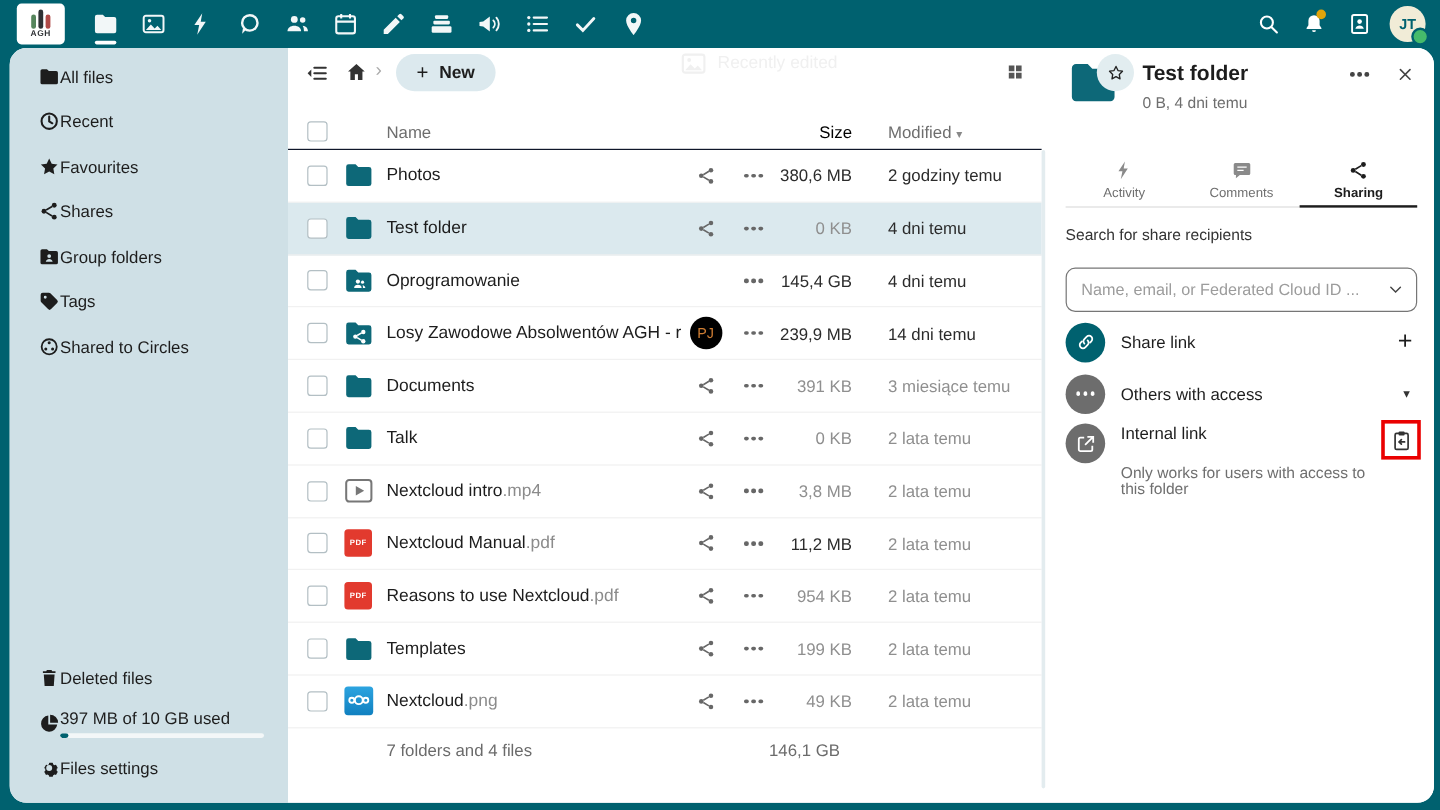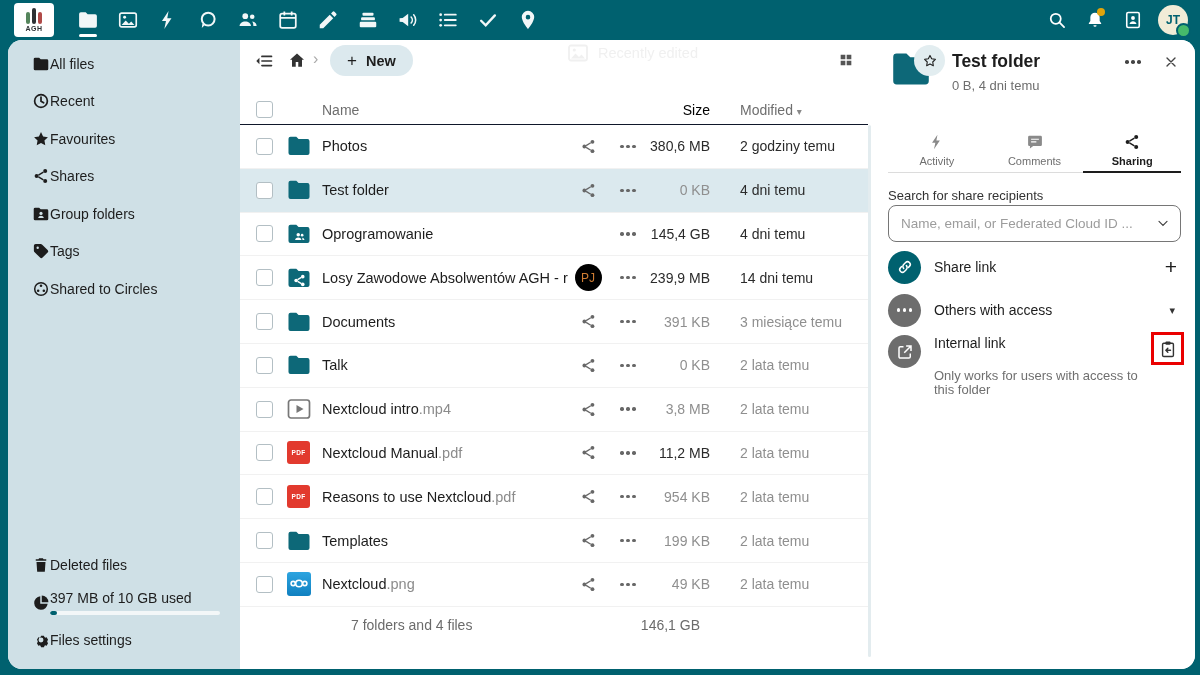--- a/index.html
+++ b/index.html
@@ -110,7 +110,7 @@
   .tab.active:after{content:"";position:absolute;left:0;right:0;bottom:-1px;height:2px;background:#1d1d1d}
   .d-body{padding-top:15px}
   .sr-label{font-size:13px;color:#333}
-  .inwrap{position:relative;margin-top:2px}
+  .inwrap{position:relative;margin-top:20px}
   .inwrap input{width:100%;box-sizing:border-box;height:37px;border:1.6px solid #767676;border-radius:8px;
                 padding:0 34px 0 12px;font-size:13.5px;color:#333;font-family:inherit;outline:none}
   .inwrap input::placeholder{color:#9c9c9c}

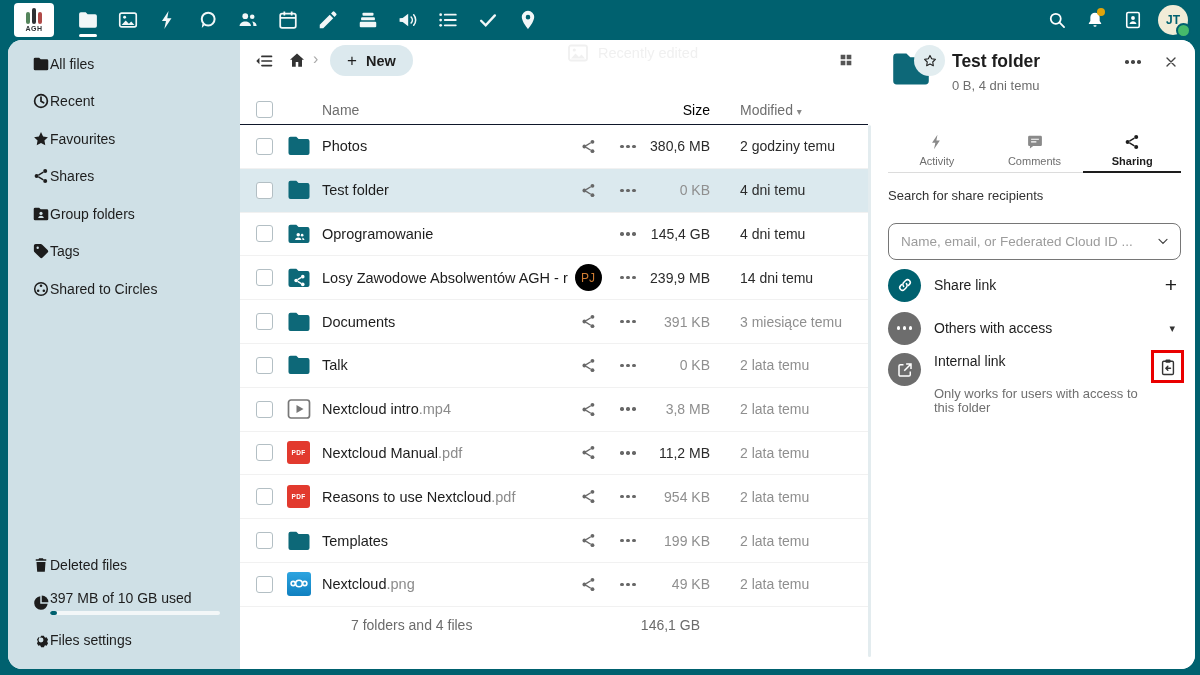--- a/index.html
+++ b/index.html
@@ -85,7 +85,7 @@
   .badge{width:27px;height:27px;border-radius:50%;background:#000000;color:#cf7d33;font-size:12px;
          display:flex;align-items:center;justify-content:center}
   .tsum{position:absolute;left:0;top:562px;right:12px;display:flex;align-items:center;height:45px;color:#6b6b6b;font-size:14px}
-  .tsum .s-files{margin-left:111px;flex:1}
+  .tsum .s-files{margin-left:82px;flex:1}
   .tsum .s-total{width:62px;text-align:right}
   .tsum .s-pad{width:168px}
 

